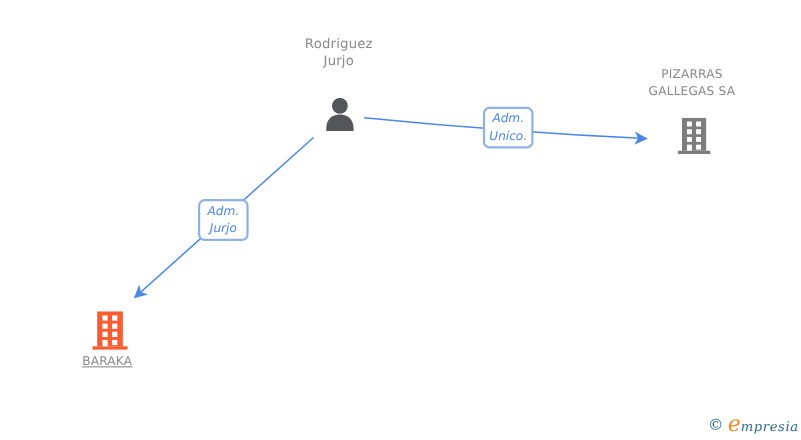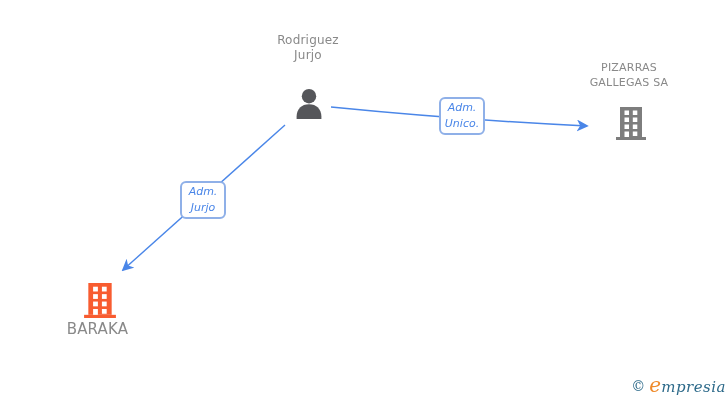--- a/index.html
+++ b/index.html
@@ -17,7 +17,7 @@
   .node-label span { display:block; }
   .person-label  { left:240px; top:33px;  width:136px; font-size:12px; line-height:14.5px; }
   .pizarras-label{ left:564px; top:60px;  width:130px; font-size:11px; line-height:15px; }
-  .baraka-label  { left:30px;  top:322px; width:135px; font-size:15px; line-height:14px; }
+  .baraka-label  { left:30px;  top:322px; width:135px; font-size:11px; line-height:14px;text-decoration:underline; }
 
   .icon-abs { position:absolute; display:block; }
   .person-icon   { left:293px; top:89px; }

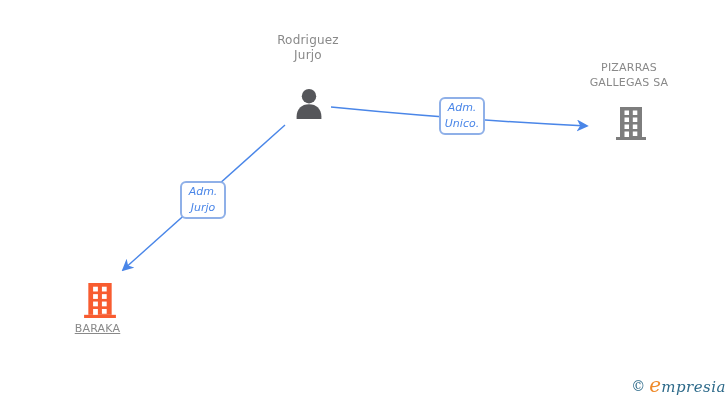--- a/index.html
+++ b/index.html
@@ -41,7 +41,7 @@
   }
   .logo .copy  { color:var(--logo_teal); font-size:14px; font-style:normal; margin-right:4px; vertical-align:1px; }
   .logo .e     { color:var(--logo_orange); font-size:20px; }
-  .logo .rest  { color:var(--logo_teal); font-size:15px; letter-spacing:0.5px;font-style:italic; }
+  .logo .rest  { color:var(--logo_teal); font-size:12px; letter-spacing:0.5px;font-style:italic; }
 </style>
 </head>
 <body>

